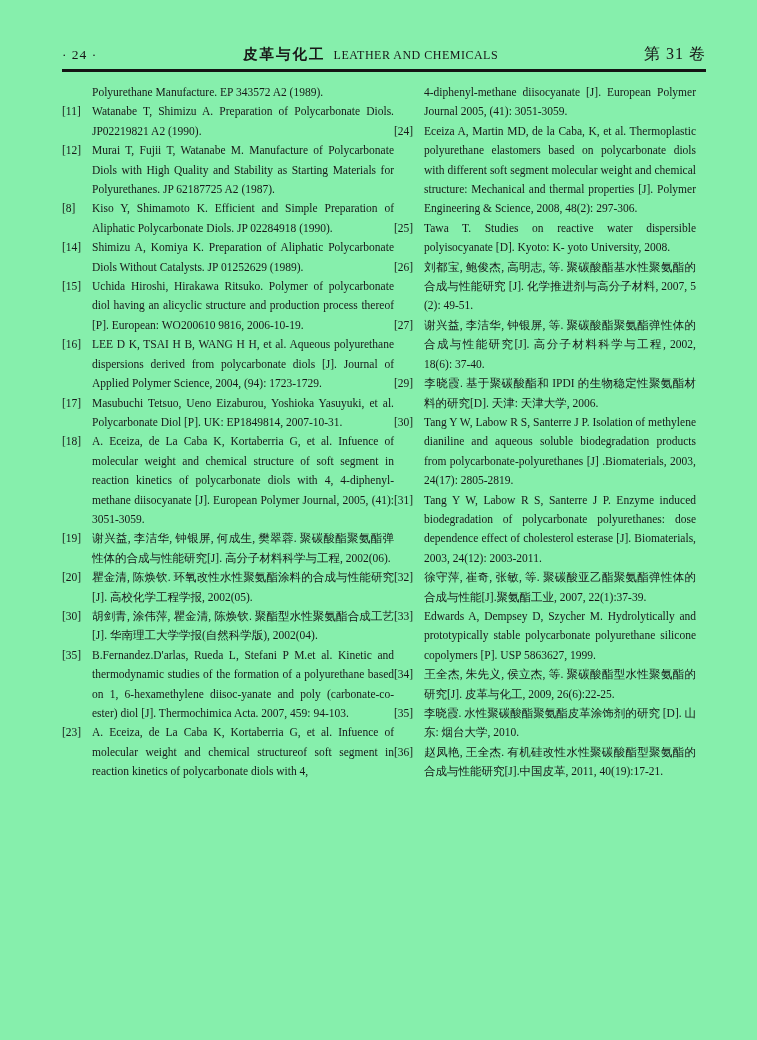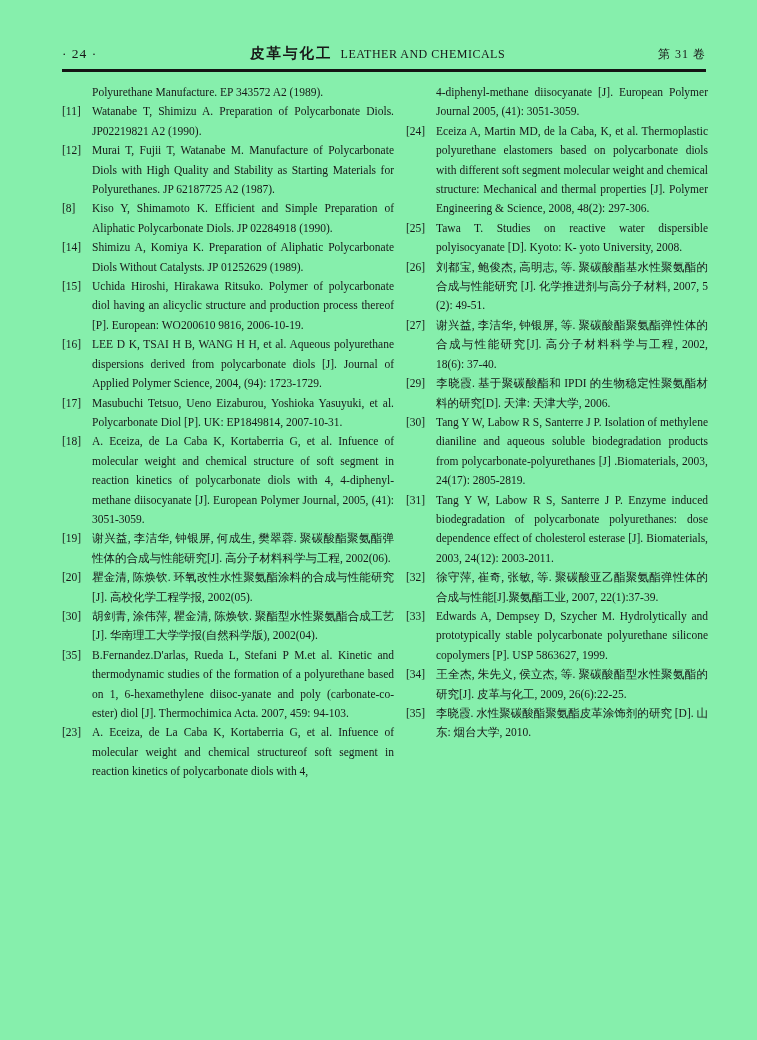--- a/index.html
+++ b/index.html
@@ -42,7 +42,7 @@
     letter-spacing:0.5px;
   }
   .volume {
-    font-size:12px;
+    font-size:16px;
     letter-spacing:1px;
     white-space:nowrap;
   }

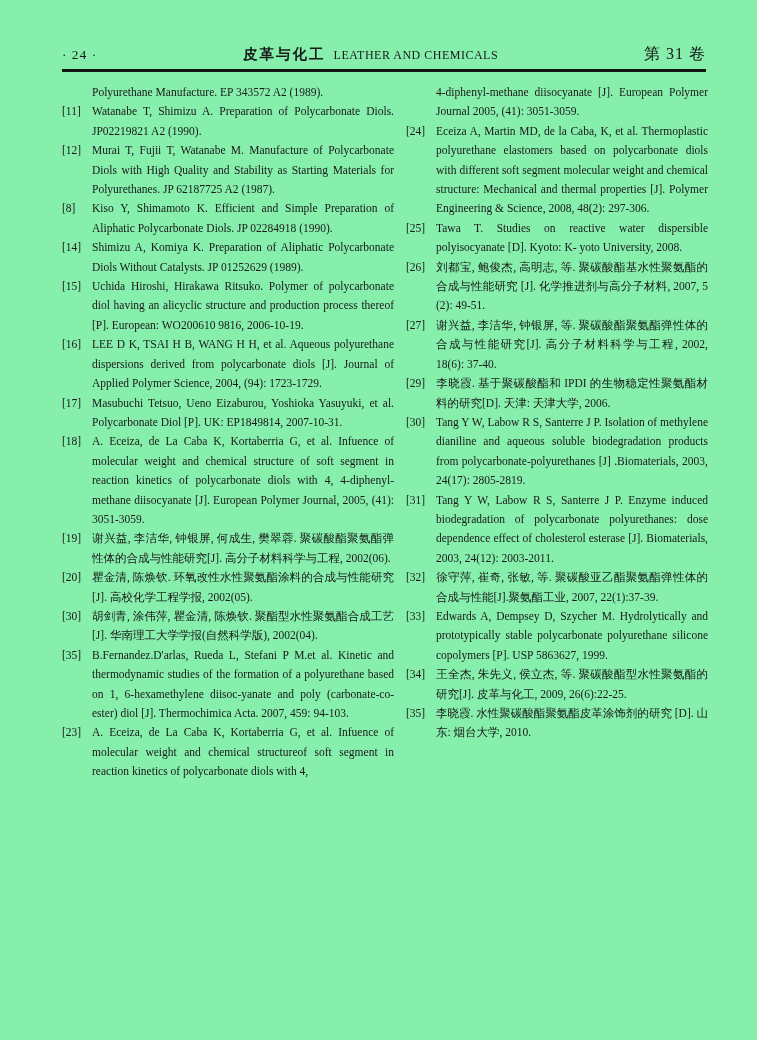--- a/index.html
+++ b/index.html
@@ -57,7 +57,7 @@
     top:83px; left:62px;
     width:646px;
     display:flex;
-    gap:12px;
+    gap:0;
   }
   .col {
     text-align:justify;

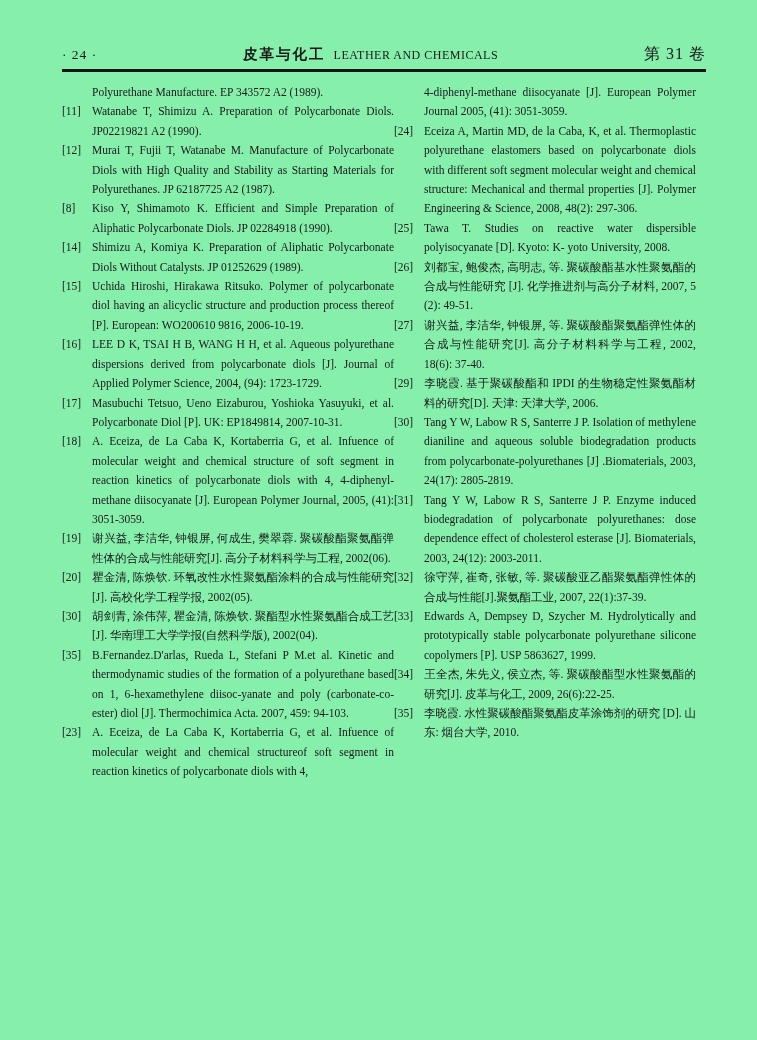--- a/index.html
+++ b/index.html
@@ -124,6 +124,7 @@
         <div class="ref-item"><span class="ref-label">[33]</span><span class="ref-text">Edwards A, Dempsey D, Szycher M. Hydrolytically and prototypically stable polycarbonate polyurethane silicone copolymers [P]. USP 5863627, 1999.</span></div>
         <div class="ref-item"><span class="ref-label">[34]</span><span class="ref-text">王全杰, 朱先义, 侯立杰, 等. 聚碳酸酯型水性聚氨酯的研究[J]. 皮革与化工, 2009, 26(6):22-25.</span></div>
         <div class="ref-item"><span class="ref-label">[35]</span><span class="ref-text">李晓霞. 水性聚碳酸酯聚氨酯皮革涂饰剂的研究 [D]. 山东: 烟台大学, 2010.</span></div>
+        <div class="ref-item"><span class="ref-label">[36]</span><span class="ref-text">赵凤艳, 王全杰. 有机硅改性水性聚碳酸酯型聚氨酯的合成与性能研究[J].中国皮革, 2011, 40(19):17-21.</span></div>
       </div>
   </div>
 

